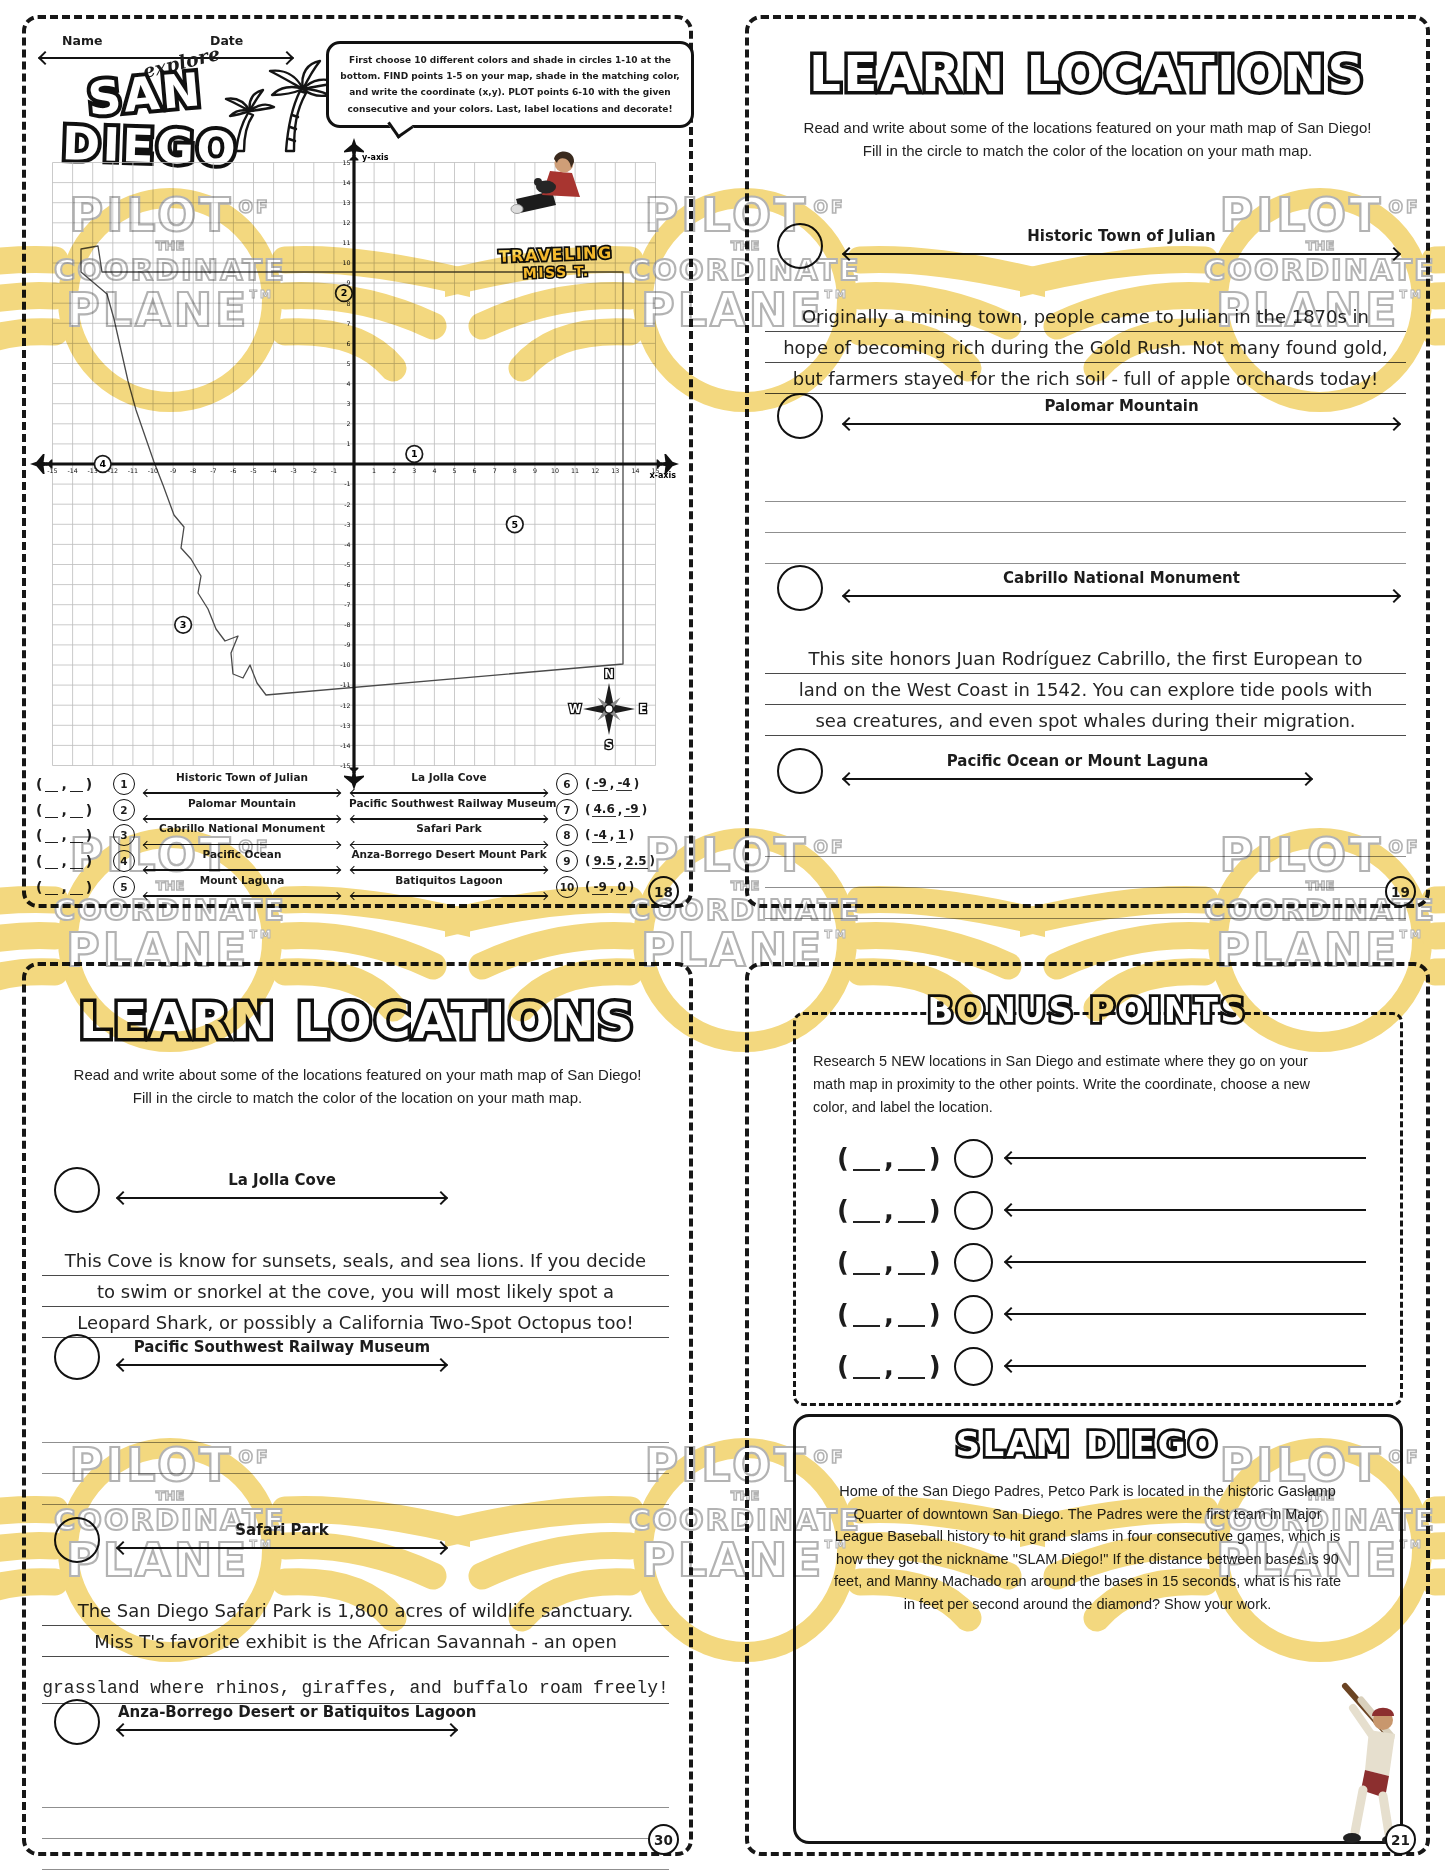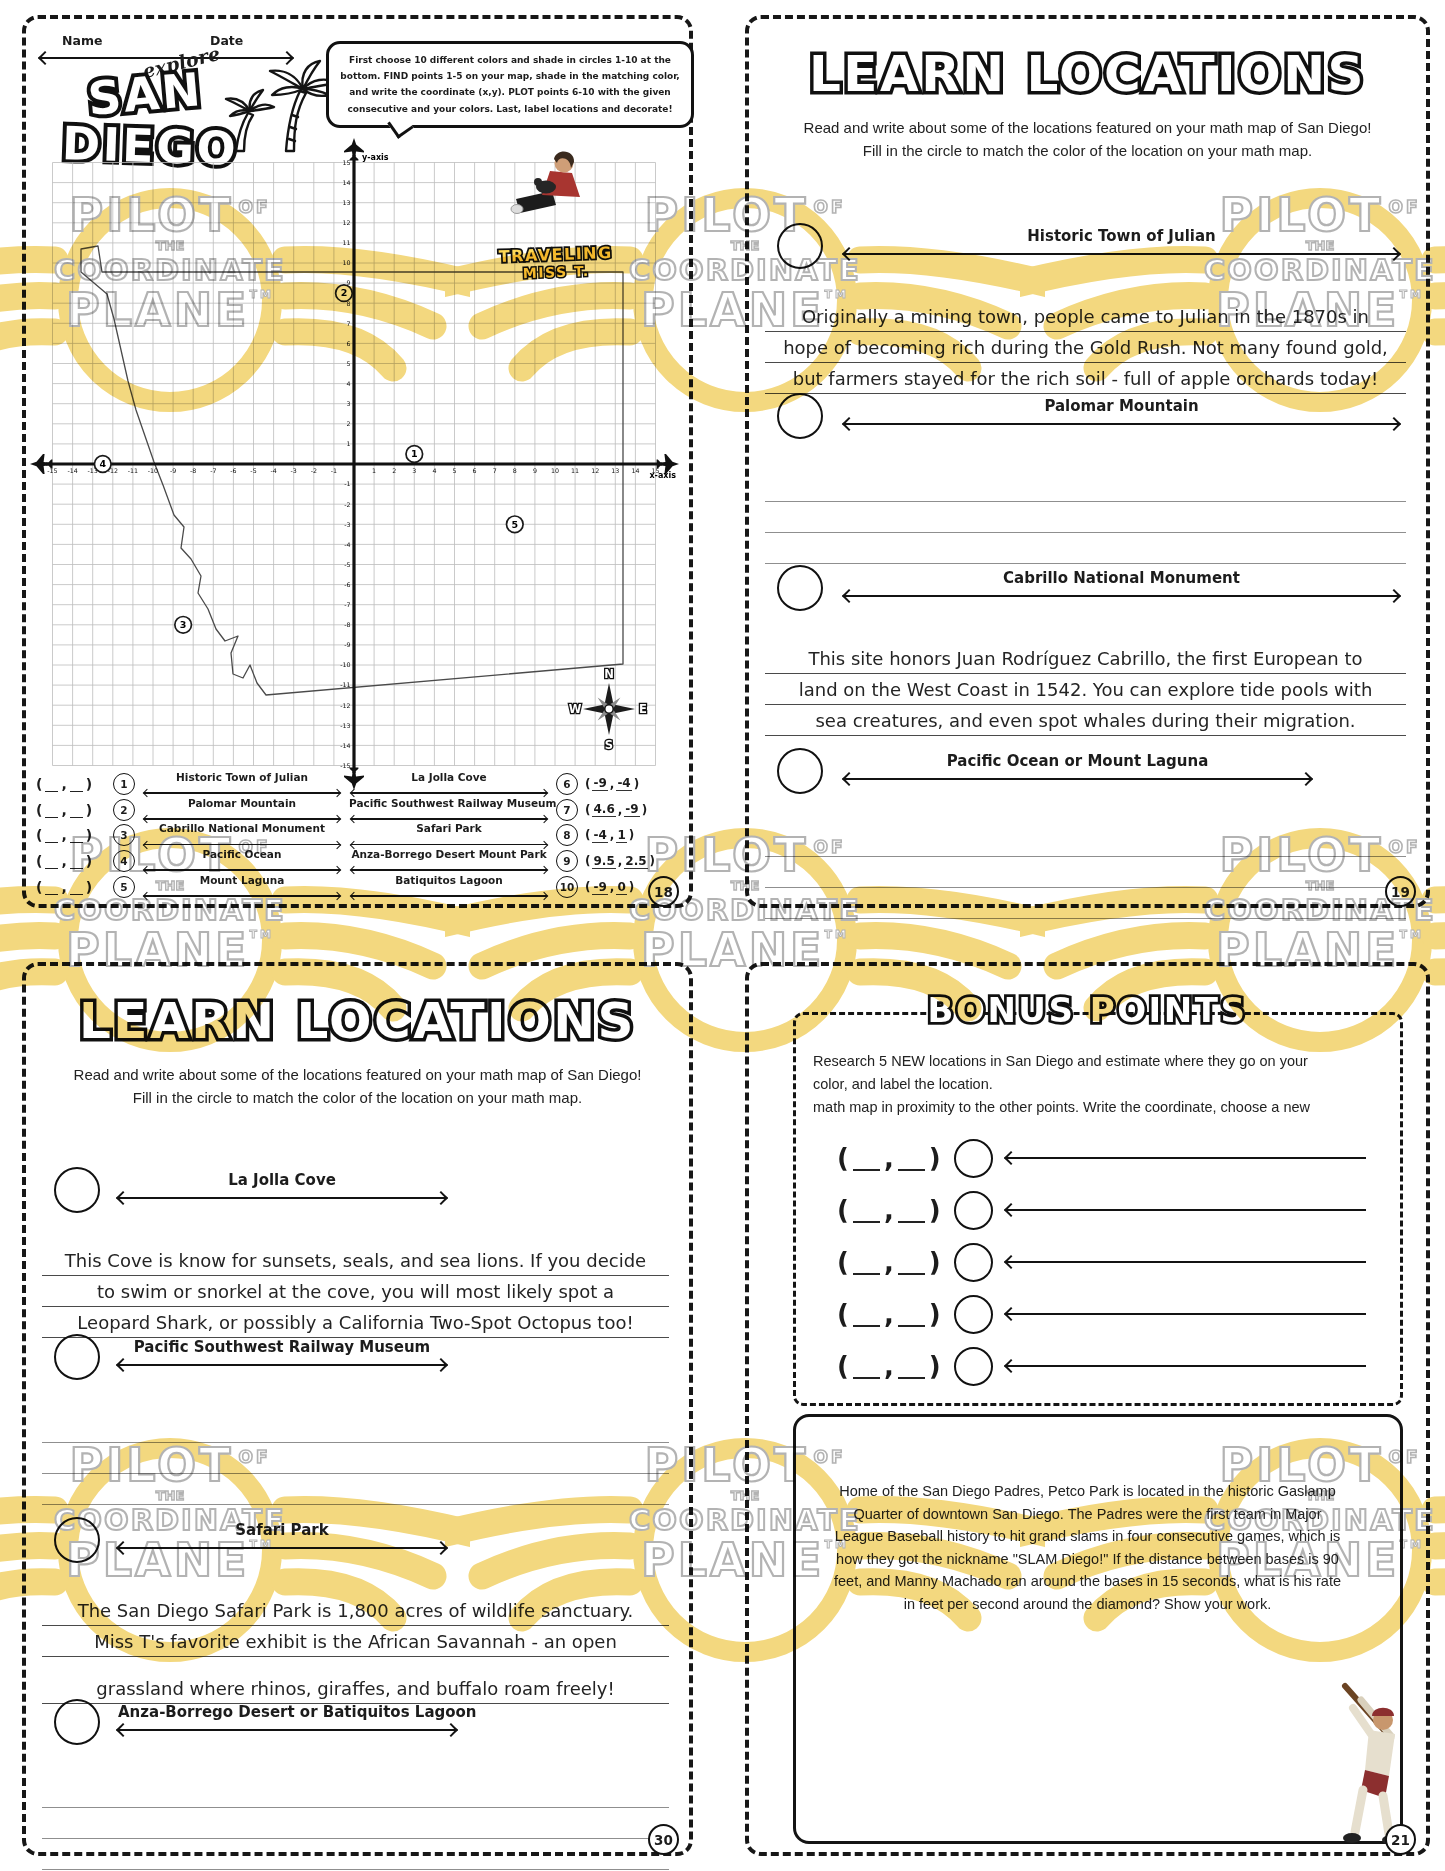--- a/index.html
+++ b/index.html
@@ -568,8 +568,8 @@
     <div class="bubble t-bonus">BONUS POINTS</div>
     <div id="bonusIntro" class="bonus-intro">
         <div>Research 5 NEW locations in San Diego and estimate where they go on your</div>
+        <div>math map in proximity to the other points. Write the coordinate, choose a new</div>
         <div>color, and label the location.</div>
-        <div>math map in proximity to the other points. Write the coordinate, choose a new</div>
       </div>
     <div id="bonusRows" class="bonusrows">
         <div class="bonus-row" style="top: 172px;">

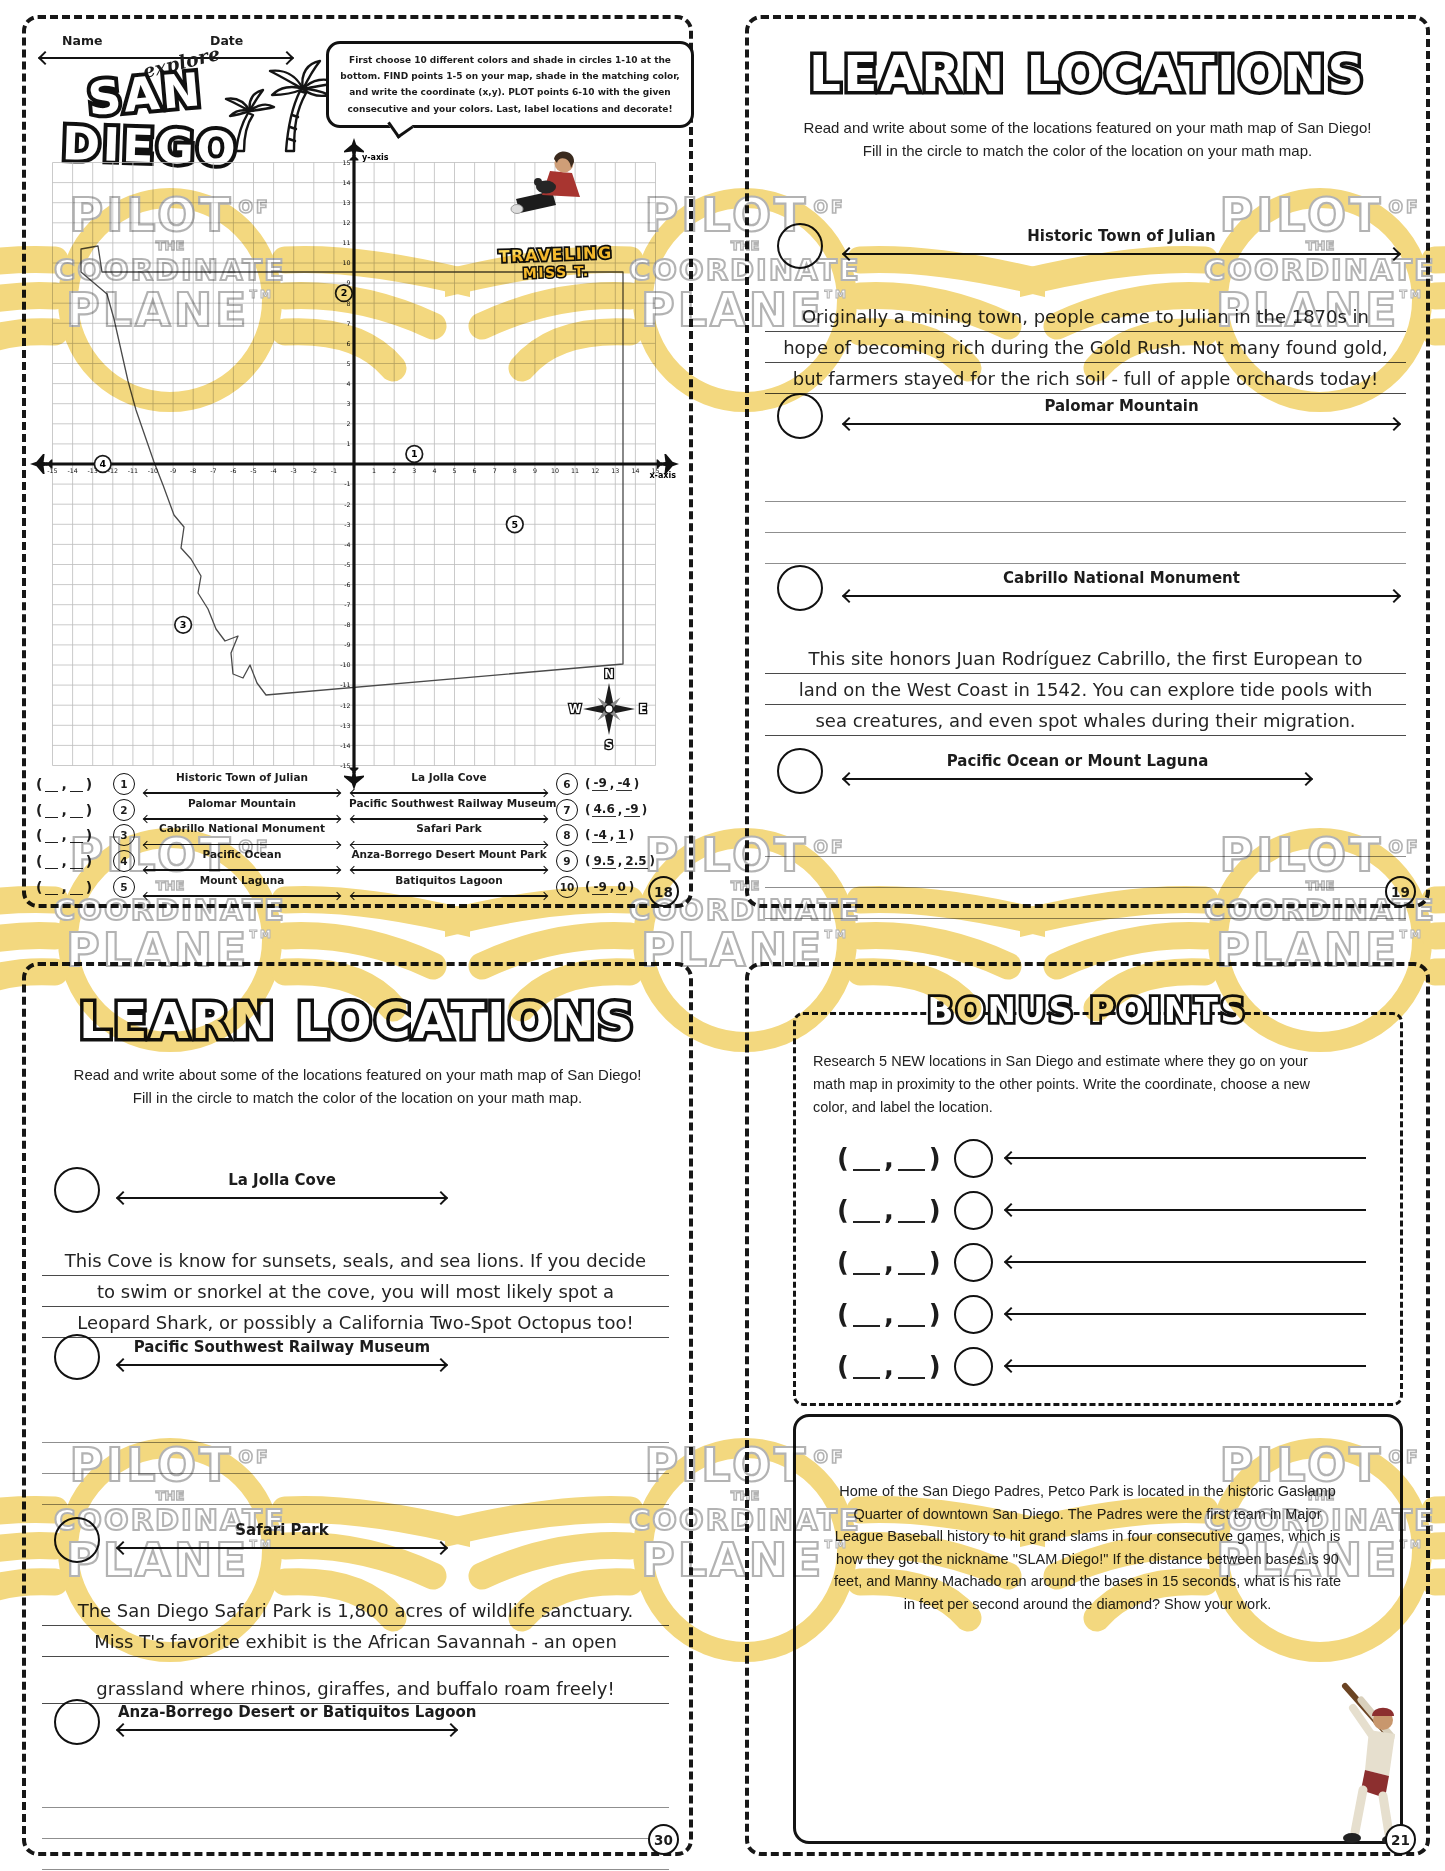--- a/index.html
+++ b/index.html
@@ -630,6 +630,7 @@
       </div>
 
     <div class="slambox"></div>
+    <div class="bubble t-slam">SLAM DIEGO</div>
     <div id="slamText" class="slamtext">
         <div>Home of the San Diego Padres, Petco Park is located in the historic Gaslamp</div>
         <div>Quarter of downtown San Diego. The Padres were the first team in Major</div>

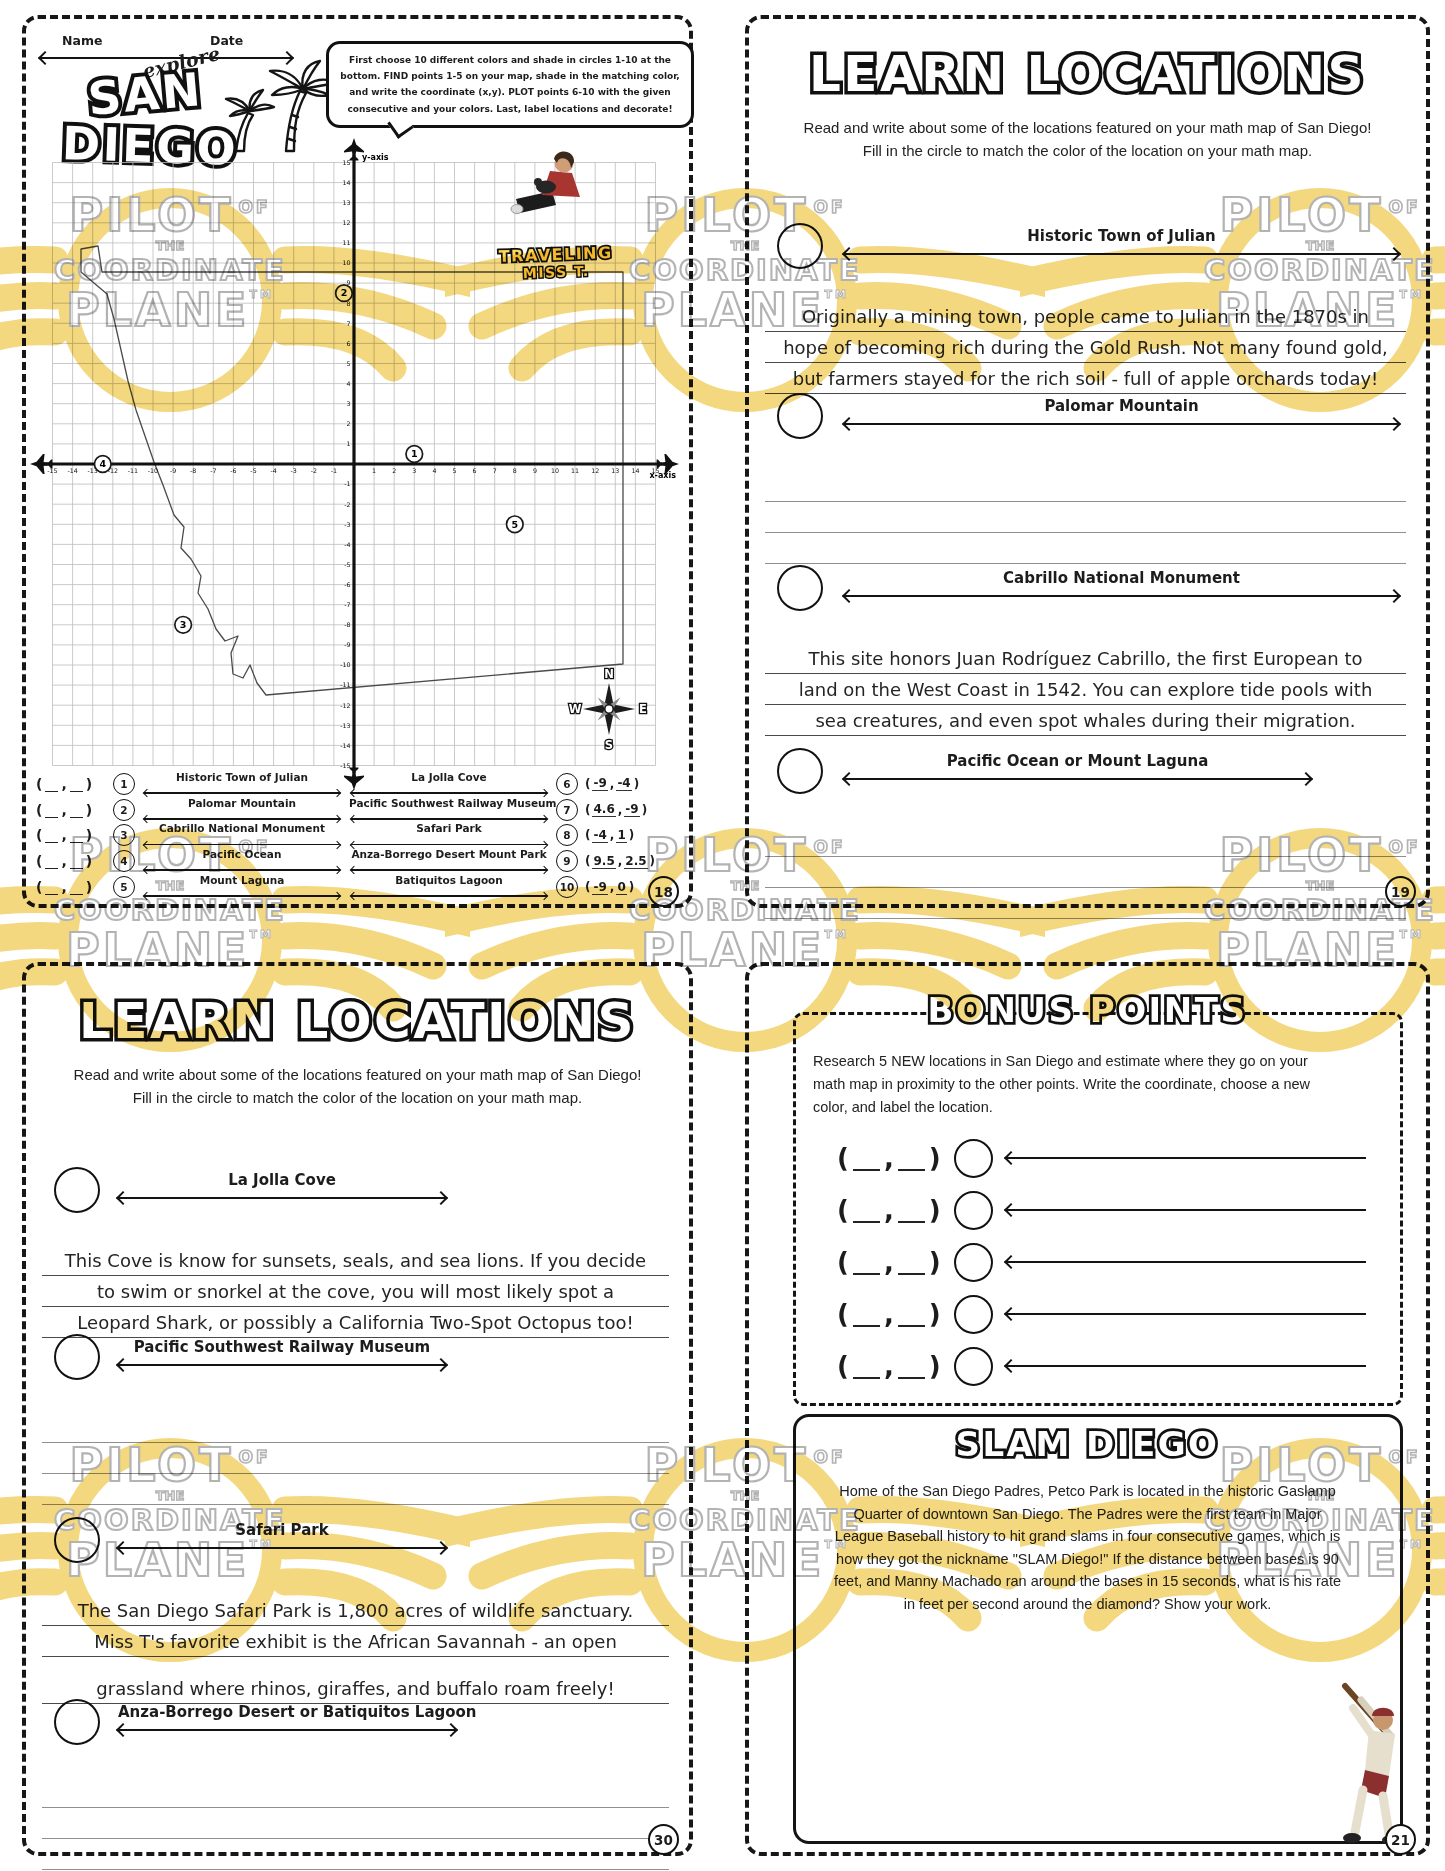--- a/index.html
+++ b/index.html
@@ -547,7 +547,7 @@
           </div>
           <div class="hand-line filled" style="top: 74px;">The San Diego Safari Park is 1,800 acres of wildlife sanctuary.</div>
           <div class="hand-line filled" style="top: 105px;">Miss T's favorite exhibit is the African Savannah - an open</div>
-          <div class="hand-line filled" style="top: 152px;">grassland where rhinos, giraffes, and buffalo roam freely!</div>
+          <div class="hand-line filled" style="top: 152px; font-family: Liberation Mono, monospace;">grassland where rhinos, giraffes, and buffalo roam freely!</div>
         </div>
         <div class="lsection" style="top: 737px;">
           <div class="fill-circle"></div>

